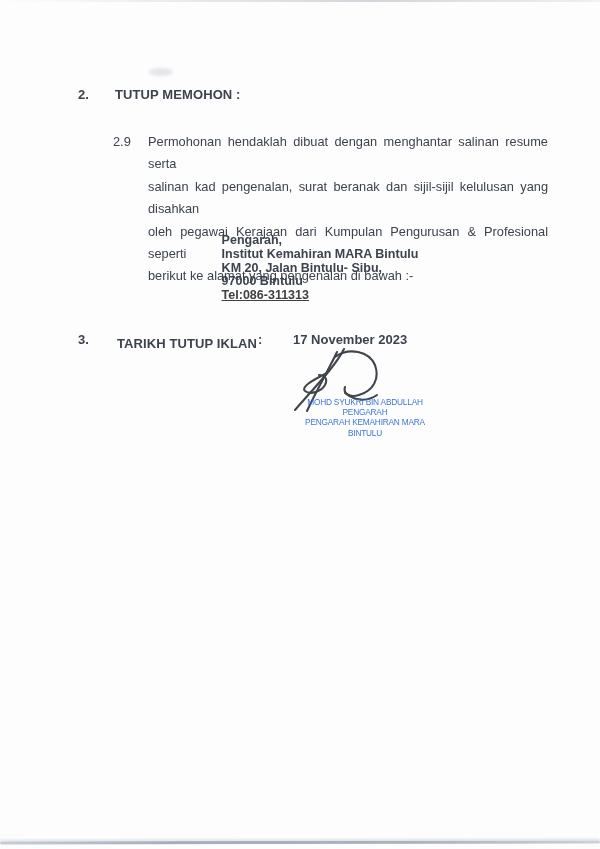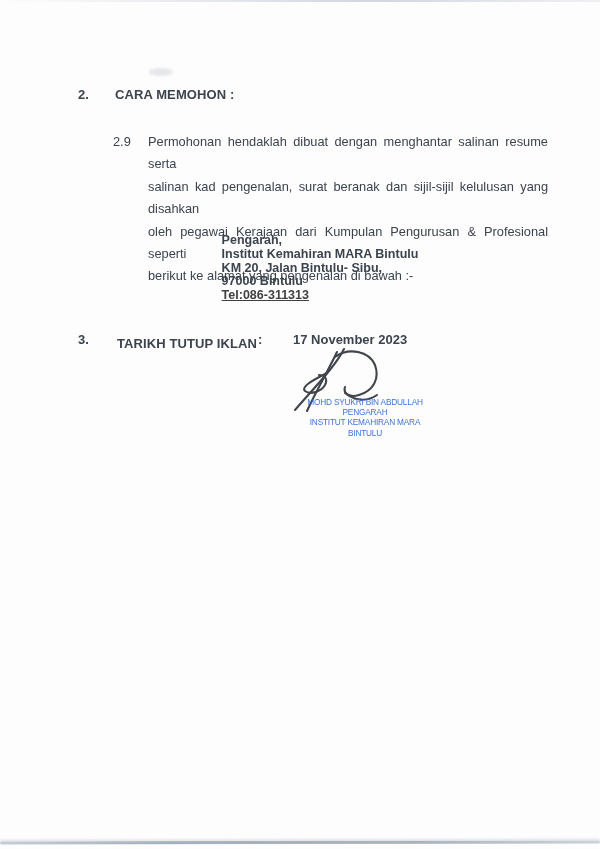--- a/index.html
+++ b/index.html
@@ -57,7 +57,7 @@
   <div class="abs smudge" style="left:149px; top:68px;"></div>
 
   <div class="abs num" style="left:78px; top:87px;">2.</div>
-  <div class="abs h" style="left:115px; top:87px;">CARA MEMOHON :</div>
+  <div class="abs h" style="left:115px; top:87px;">TUTUP MEMOHON :</div>
 
   <div class="abs item-num" style="left:113px; top:131px;">2.9</div>
   <div class="abs para" style="left:148px; top:131px;">

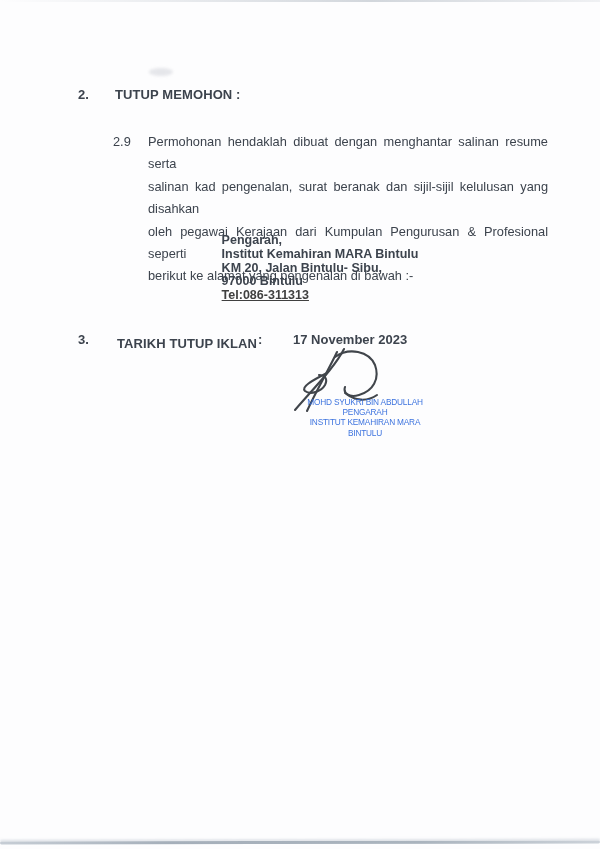--- a/index.html
+++ b/index.html
@@ -91,7 +91,7 @@
   <div class="abs stamp" style="left:365px; top:397px;">
     <div>MOHD SYUKRI BIN ABDULLAH</div>
     <div>PENGARAH</div>
-    <div>INSTITUT KEMAHIRAN MARA</div>
+    <div>PENGARAH KEMAHIRAN MARA</div>
     <div>BINTULU</div>
   </div>
 

